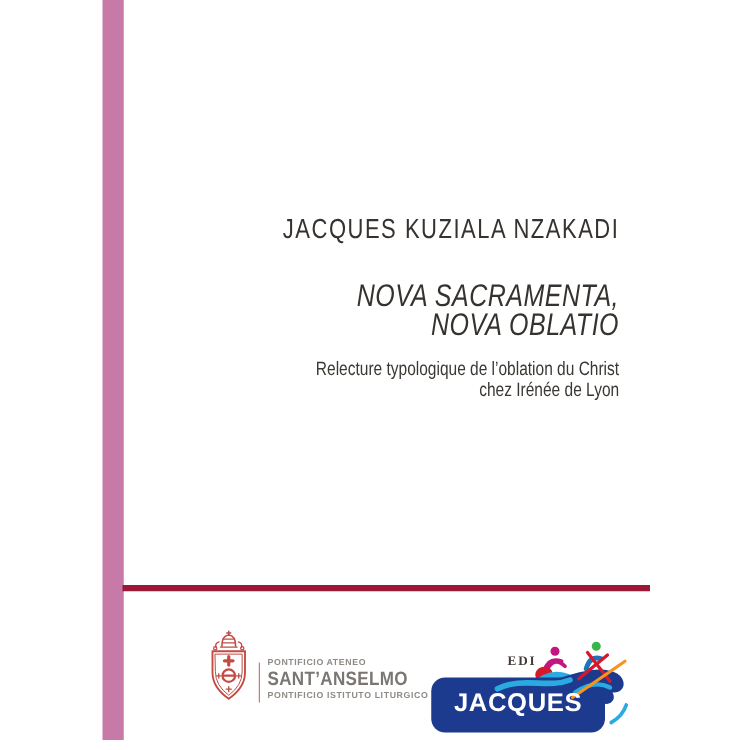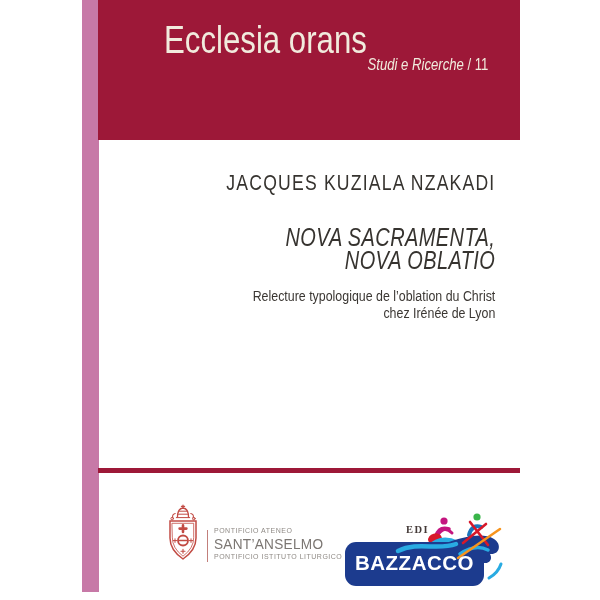--- a/index.html
+++ b/index.html
@@ -50,12 +50,6 @@
 
   <div class="pink-strip"></div>
 
-  <div class="red-band">
-    <h1 class="series-title">Ecclesia orans</h1>
-    <div class="series-sub">
-      <span class="it">Studi e Ricerche</span><span> / 11</span>
-    </div>
-  </div>
 
   <div class="main-text author">JACQUES KUZIALA NZAKADI</div>
 

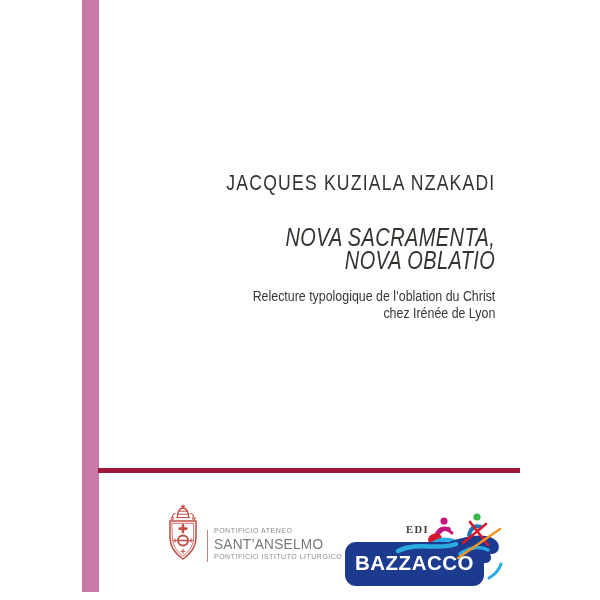--- a/index.html
+++ b/index.html
@@ -31,7 +31,7 @@
   .anselmo{position:absolute;left:162px;top:504px;width:230px;height:70px;}
   .crest{position:absolute;left:0;top:0;width:42px;height:60px;}
   .sep{position:absolute;left:44.5px;top:26px;width:1.5px;height:32px;background:#C27F7B;}
-  .anselmo-text{position:absolute;left:52px;top:22px;color:#8F8A85;white-space:nowrap;}
+  .anselmo-text{position:absolute;left:52px;top:22px;color:#8F8A85;white-space:nowrap;font-weight:bold;}
   .anselmo-small{font-size:7px;letter-spacing:0.5px;line-height:9px;}
   .anselmo-name{font-size:15.5px;letter-spacing:0.3px;line-height:17px;color:#7B7672;
       transform:scaleX(0.88);transform-origin:left center;}

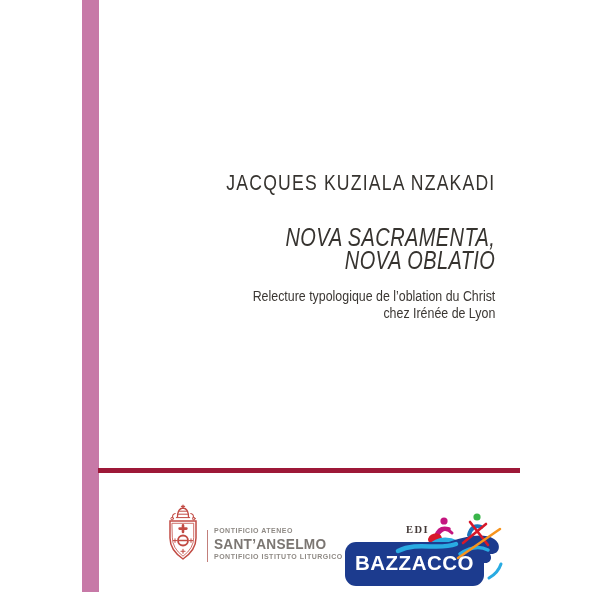--- a/index.html
+++ b/index.html
@@ -110,7 +110,7 @@
       <path d="M118,53 L160,24" fill="none" stroke="var(--logo-orange,#F7941D)" stroke-width="2.5" stroke-linecap="round"></path>
     </svg>
     <div class="edi">EDI</div>
-    <div class="bazzacco-name">BAZZACCO</div>
+    <div class="bazzacco-name">JACQUES</div>
   </div>
 
 </div>

